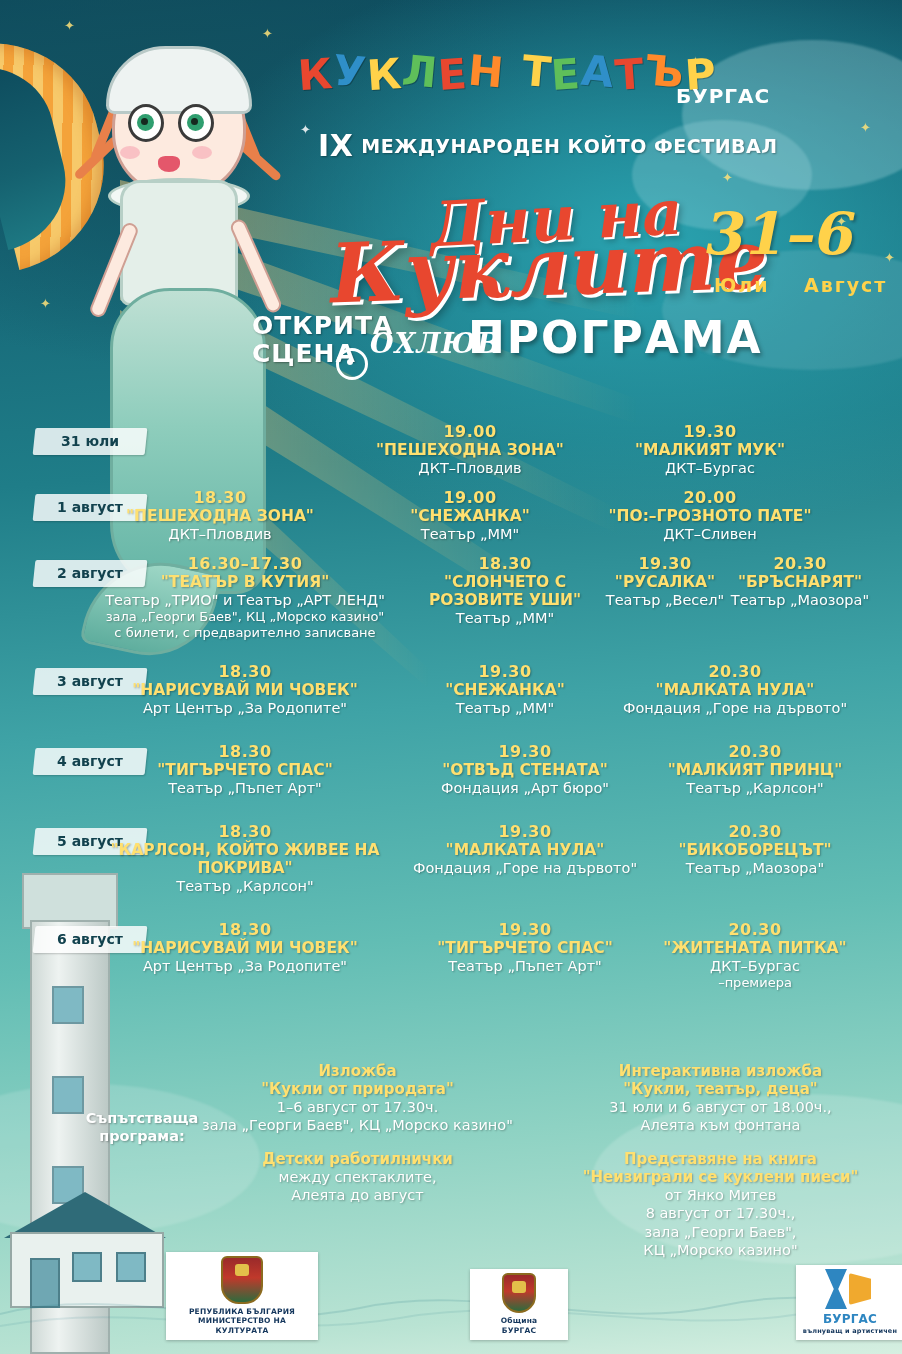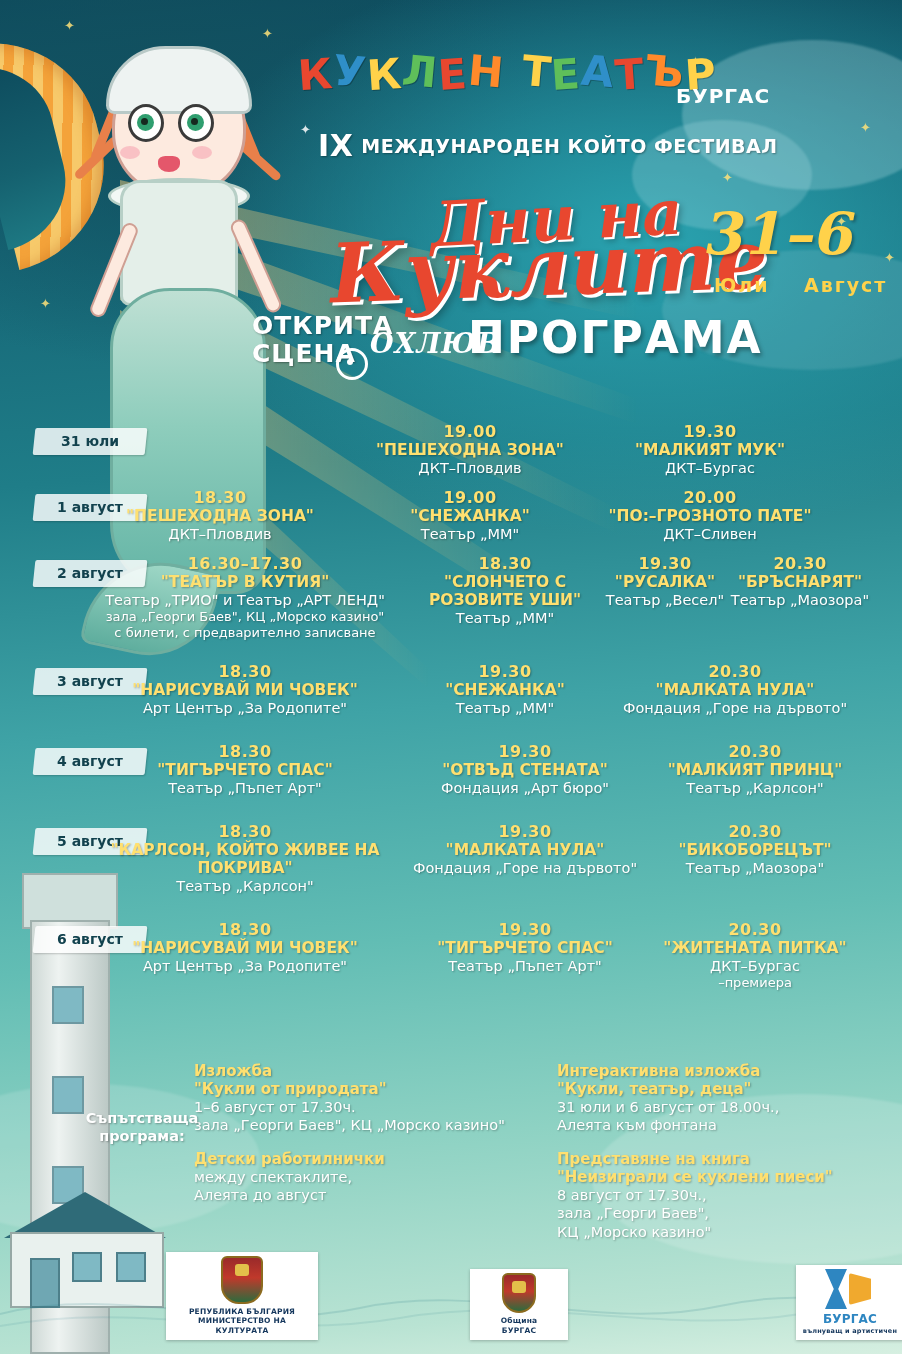--- a/index.html
+++ b/index.html
@@ -333,7 +333,7 @@
     gap: 36px;
   }
   .side-col { width: 330px; }
-  .side-block { margin-bottom: 16px; }
+  .side-block { margin-bottom: 16px; text-align: center; }
   .side-block .h {
     color: #ffe070; font-weight: bold; font-size: 15px;
     text-shadow: 1px 1px 2px rgba(0,0,0,.3);

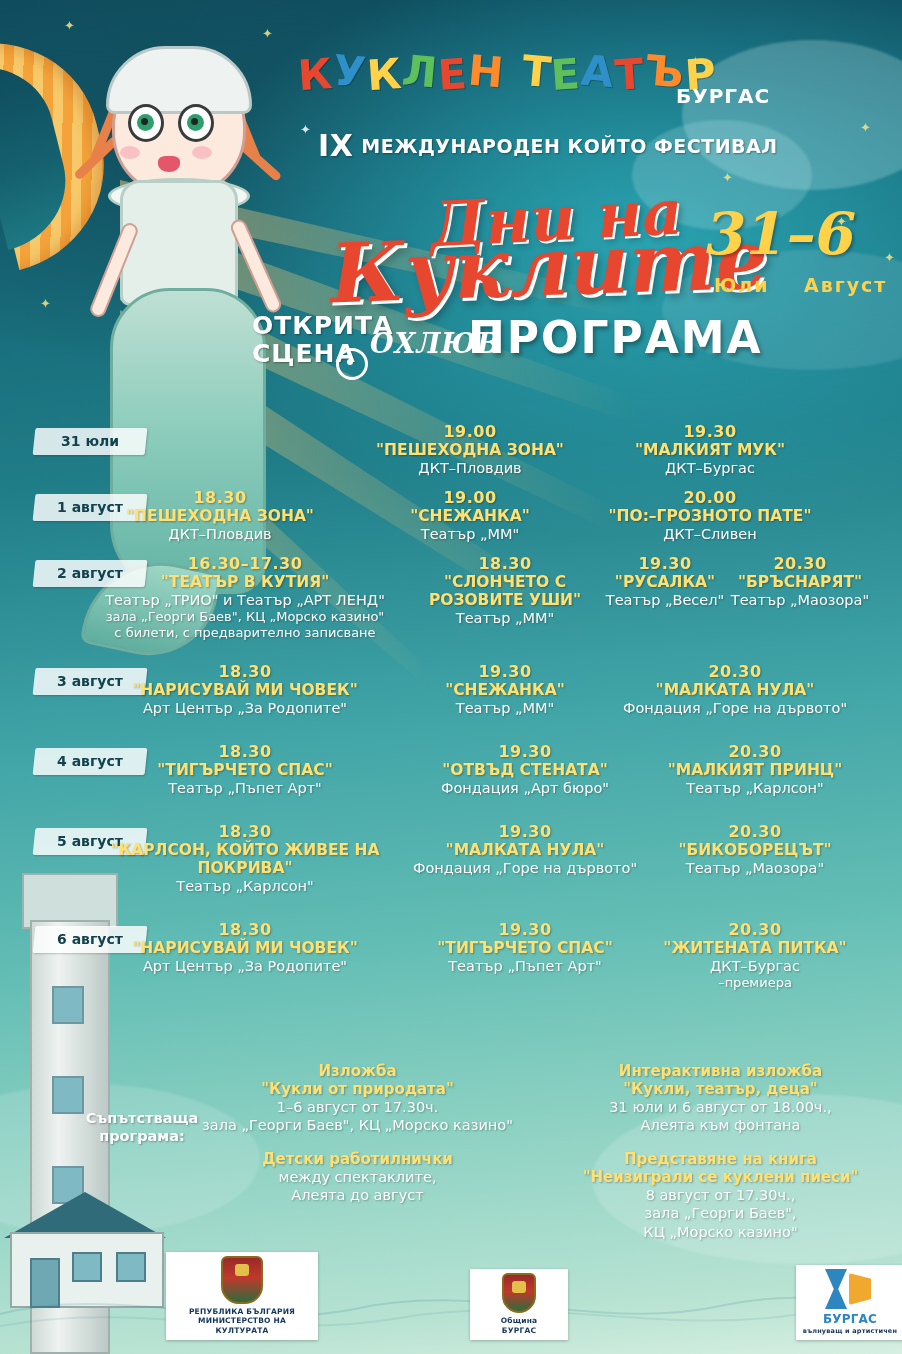--- a/index.html
+++ b/index.html
@@ -669,6 +669,7 @@
           <div class="side-block">
             <div class="h">Представяне на книга</div>
             <div class="sub">"Неизиграли се куклени пиеси"</div>
+            <div class="b">от Янко Митев</div>
             <div class="b">8 август от 17.30ч.,</div>
             <div class="b">зала „Георги Баев",</div>
             <div class="b">КЦ „Морско казино"</div>

